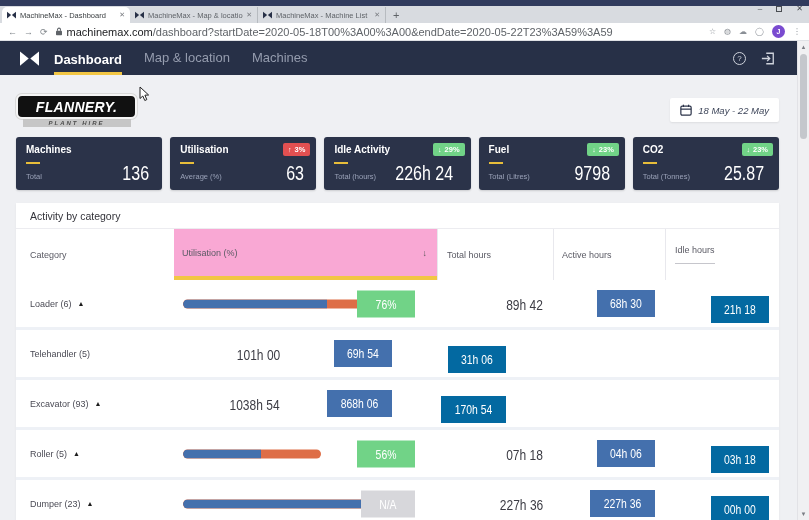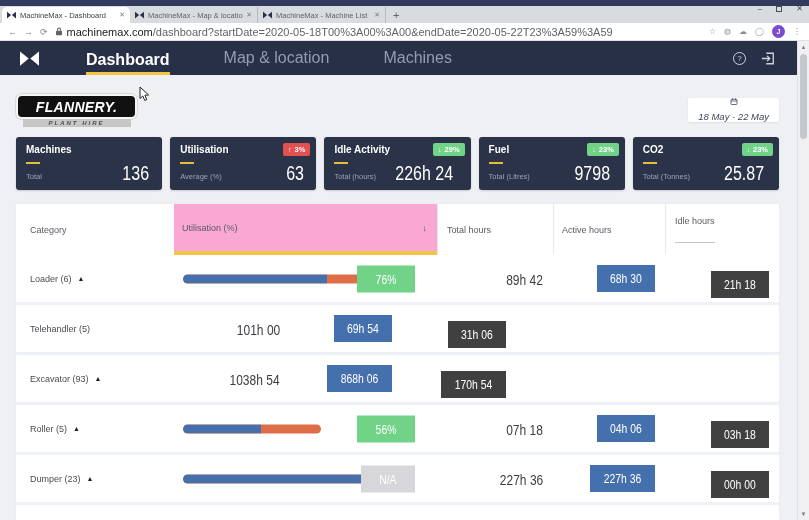--- a/index.html
+++ b/index.html
@@ -30,7 +30,7 @@
   
   .navbar { height:34px; background:#273047; display:flex; align-items:center; padding-left:20px; }
   .mm-logo { width:19px; height:15px; margin-right:15px; }
-  .nav-item { font-size:16px; color:#959cae; height:34px; line-height:34px; margin-right:22px;margin-left:32px; }
+  .nav-item { font-size:13px; color:#959cae; height:34px; line-height:34px; margin-right:22px; }
   .nav-item.active { color:#fff; font-weight:bold; border-bottom:3px solid #f2c644; line-height:37px; }
   .nav-right { margin-left:auto; display:flex; align-items:center; gap:15px; margin-right:34px; }
   .help-circle { width:13px; height:13px; border:1px solid #cfd3dc; border-radius:50%; color:#cfd3dc; font-size:8px; display:flex; align-items:center; justify-content:center; }

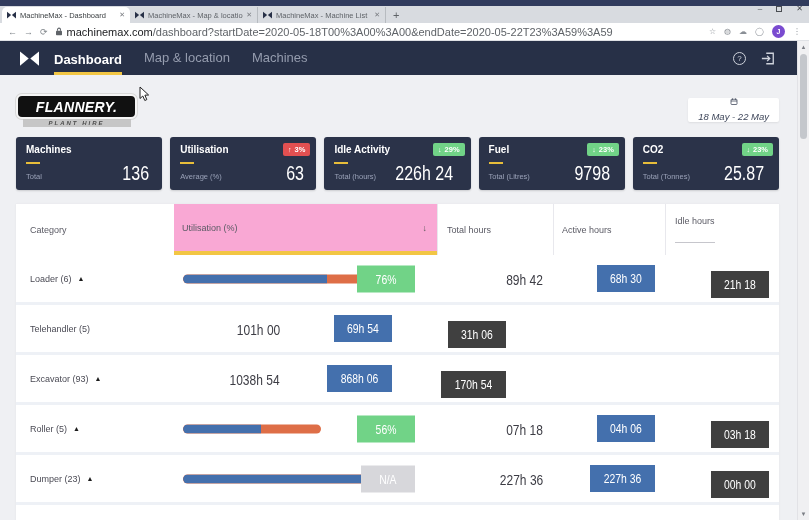--- a/index.html
+++ b/index.html
@@ -41,7 +41,7 @@
   .flannery { position:absolute; left:0; top:19px; width:121px; }
   .flan-box { background:#111; border:2px solid #f5f5f5; border-radius:6px; height:25px; display:flex; align-items:center; justify-content:center; color:#fff; font-weight:bold; font-size:14px; letter-spacing:.3px; box-shadow:0 0 0 1px #d9d9d9; }
   .flan-sub { margin:0 auto; width:108px; height:8px; background:#c6c6c6; color:#4c4c4c; font-size:6px; font-weight:bold; letter-spacing:2px; text-align:center; line-height:8px; }
-  .date-chip { position:absolute; right:0; top:23px; height:24px; background:#fff; border-radius:2px; display:flex; align-items:center; gap:6px; padding:0 10px; font-size:9.5px; color:#3c4458; box-shadow:0 1px 2px rgba(0,0,0,.08);flex-direction:column; }
+  .date-chip { position:absolute; right:0; top:23px; height:24px; background:#fff; border-radius:2px; display:flex; align-items:center; gap:6px; padding:0 10px; font-size:9.5px; color:#3c4458; box-shadow:0 1px 2px rgba(0,0,0,.08); }
 
   .kpi-row { display:flex; gap:8px; height:53px; }
   .kpi { position:relative; flex:1; background:#2b3349; border-radius:3px; box-shadow:0 1px 2px rgba(0,0,0,.15); }

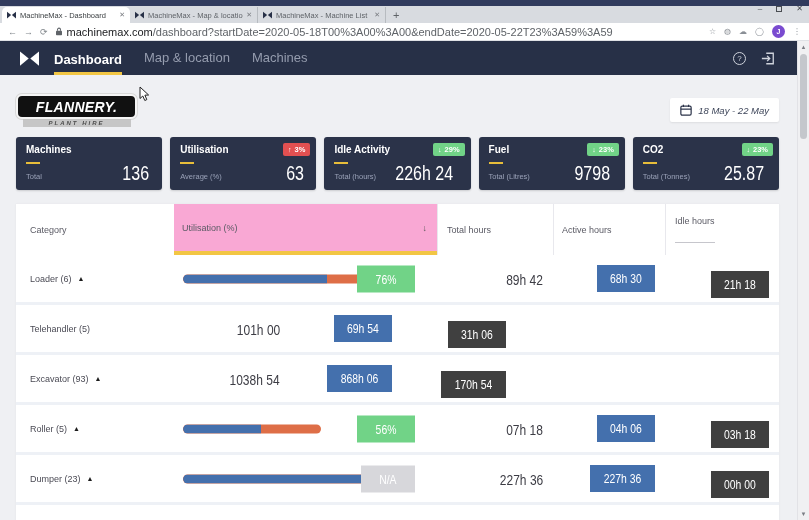--- a/index.html
+++ b/index.html
@@ -234,6 +234,7 @@
     </div>
 
     <div class="panel">
+      <div class="panel-title">Activity by category</div>
       <div class="t-head">
         <div class="th th-cat">Category</div>
         <div class="th th-util">

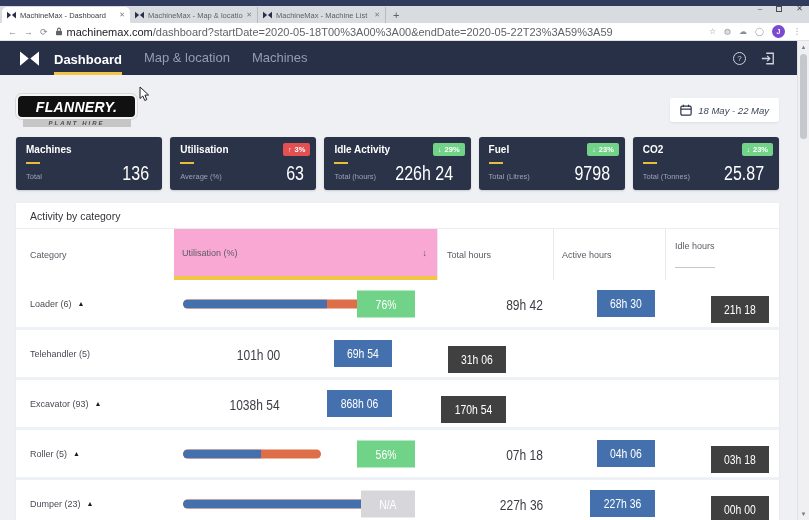--- a/index.html
+++ b/index.html
@@ -64,7 +64,7 @@
   .th-total { width:116px; padding-left:9px; border-left:1px solid #e8e8ed; }
   .th-active { width:112px; padding-left:8px; border-left:1px solid #e8e8ed; }
   .th-idle { width:114px; padding-left:9px; border-left:1px solid #e8e8ed; }
-  .th-idle span { border-bottom:1px solid #c6c6cc; padding-bottom:16px; }
+  .th-idle span { border-bottom:1px solid #c6c6cc; padding-bottom:8px; }
 
   .t-row { display:flex; height:50px; border-bottom:3px solid #eef1f6; background:#fff; }
   .td-cat { width:158px; padding-left:14px; display:flex; align-items:center; font-size:9px; color:#4b4b55; }

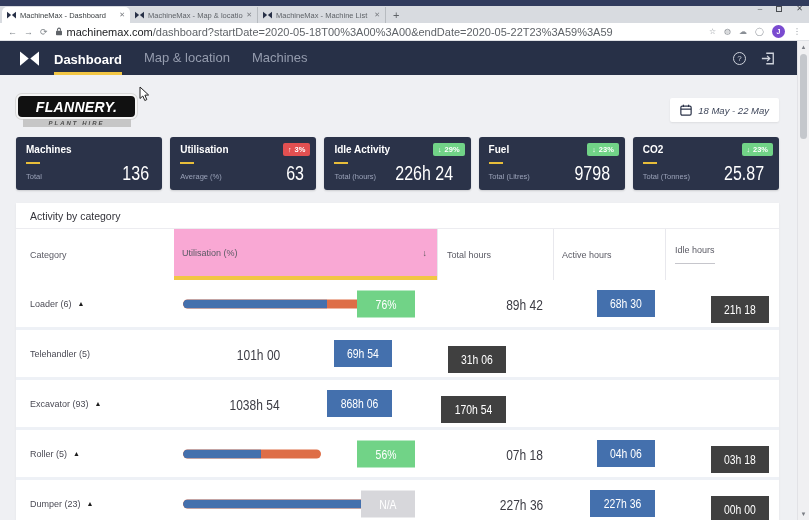--- a/index.html
+++ b/index.html
@@ -78,7 +78,7 @@
   .td-active,.td-idle { display:flex; align-items:center; justify-content:flex-end; padding-right:10px; }
   .td-active { width:112px; } .td-idle { width:114px; }
   .hr-badge { height:27px; line-height:27px; padding:0 9px; color:#fff; font-size:13px; }
-  .hr-badge.blue { background:#4470ad; } .hr-badge.orange { background:#404040;margin-top:12px; }
+  .hr-badge.blue { background:#4470ad; } .hr-badge.orange { background:#0369a1;margin-top:12px; }
   .cond { display:inline-block; transform:scaleX(.8); transform-origin:50% 50%; white-space:nowrap; }
   .td-total .cond { transform-origin:100% 50%; }
 

